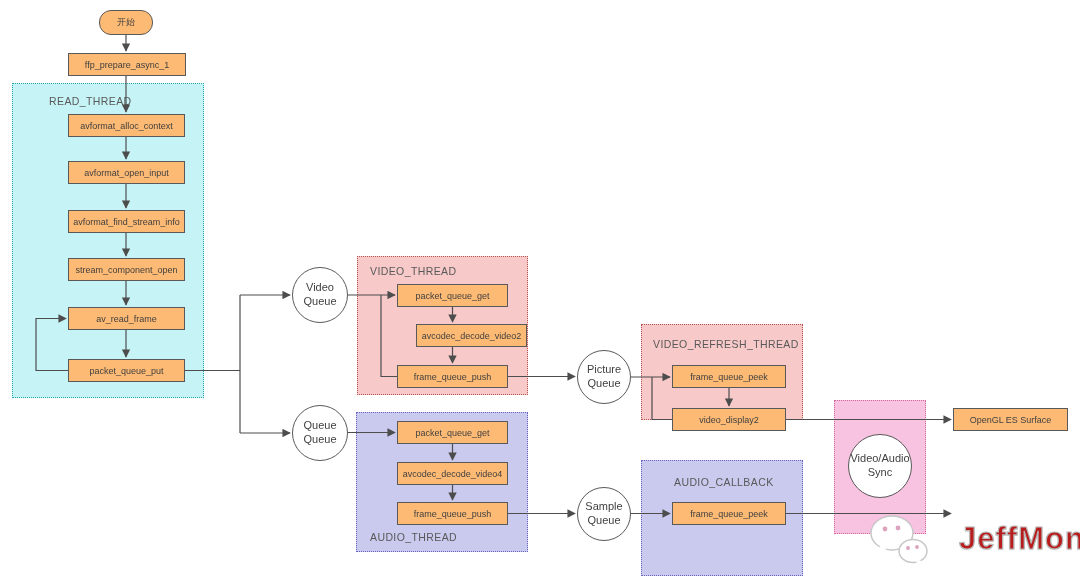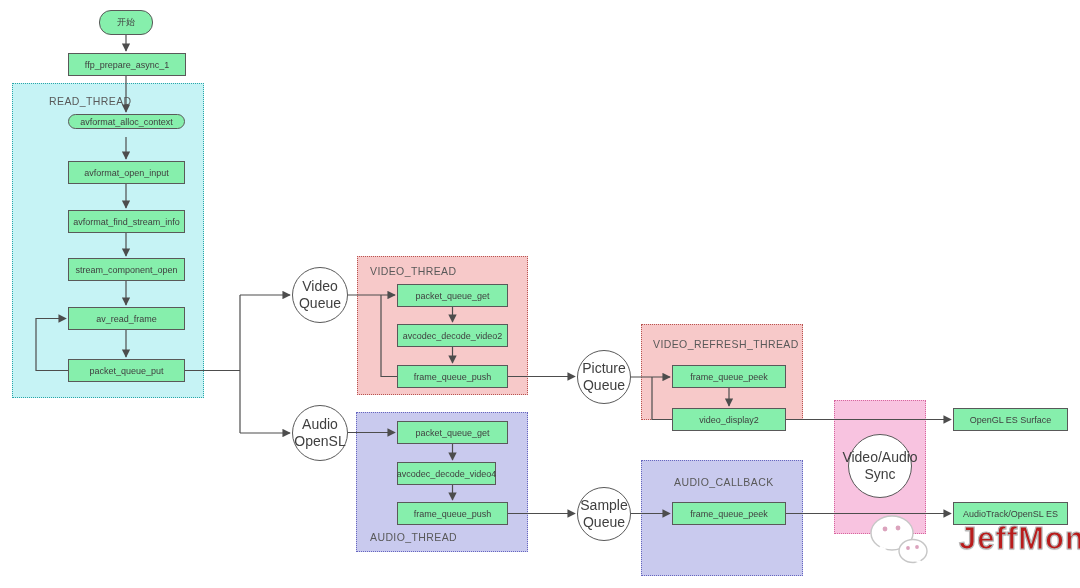--- a/index.html
+++ b/index.html
@@ -11,7 +11,7 @@
   .c-video{background:#f7c9c9;border-color:#b85450;}
   .c-audio{background:#c9caee;border-color:#6666bf;}
   .c-sync{background:#f8c3e0;border-color:#d6659e;}
-  .node{position:absolute;background:#86efac;border:1px solid #595959;box-sizing:border-box;
+  .node{position:absolute;background:#fdba74;border:1px solid #595959;box-sizing:border-box;
         display:flex;align-items:center;justify-content:center;text-align:center;
         font-size:9px;color:#3f3f3f;z-index:3;white-space:nowrap;}
   .terminator{border-radius:12px;}

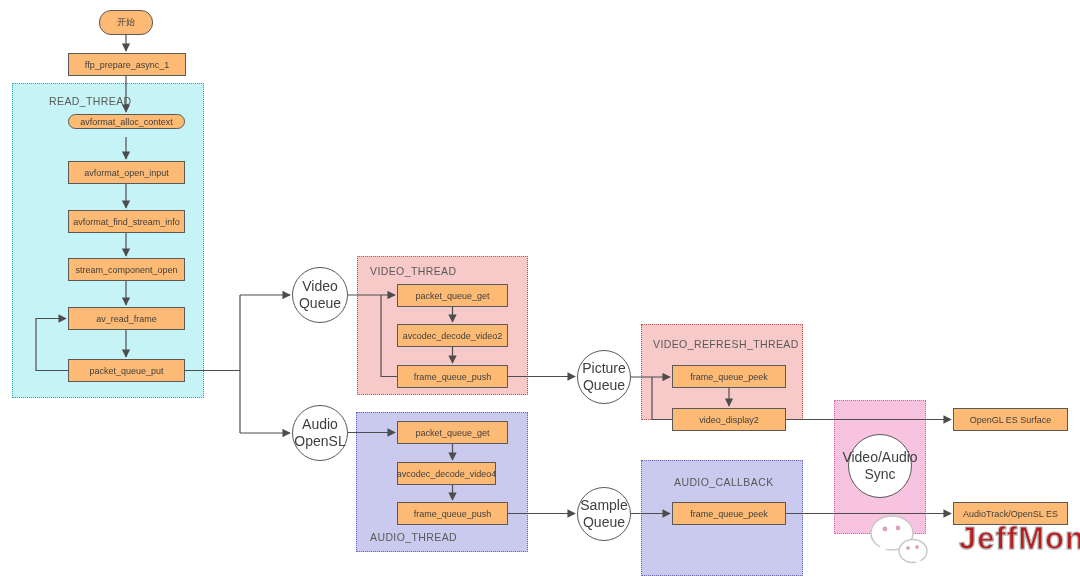--- a/index.html
+++ b/index.html
@@ -86,7 +86,7 @@
   <div class="node terminator" style="left:99px;top:10px;width:54px;height:25px;">开始</div>
   <div class="node" style="left:68px;top:53px;width:118px;height:23px;">ffp_prepare_async_1</div>
 
-  <div class="node" style="left:68px;top:114px;width:117px;height:15px;border-radius:9px;">avformat_alloc_context</div>
+  <div class="node" style="left:68px;top:114px;width:117px;height:23px;">avformat_alloc_context</div>
   <div class="node" style="left:68px;top:161px;width:117px;height:23px;">avformat_open_input</div>
   <div class="node" style="left:68px;top:210px;width:117px;height:23px;">avformat_find_stream_info</div>
   <div class="node" style="left:68px;top:258px;width:117px;height:23px;">stream_component_open</div>

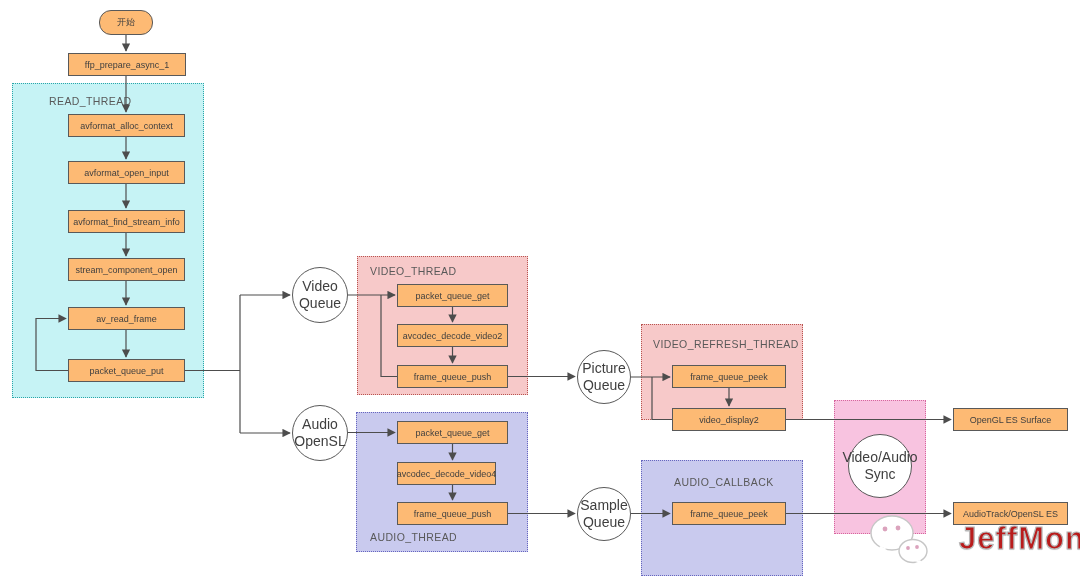--- a/index.html
+++ b/index.html
@@ -17,7 +17,7 @@
   .terminator{border-radius:12px;}
   .circle{position:absolute;background:#ffffff;border:1px solid #595959;border-radius:50%;
           box-sizing:border-box;display:flex;align-items:center;justify-content:center;
-          text-align:center;font-size:14px;color:#3f3f3f;z-index:3;line-height:1.25;padding:4px;}
+          text-align:center;font-size:11px;color:#3f3f3f;z-index:3;line-height:1.25;padding:4px;}
   svg.wires{position:absolute;left:0;top:0;z-index:2;}
   .watermark{position:absolute;z-index:5;display:flex;align-items:center;}
   .wm-text{font-size:31px;font-weight:bold;letter-spacing:1px;color:#b91c1c;

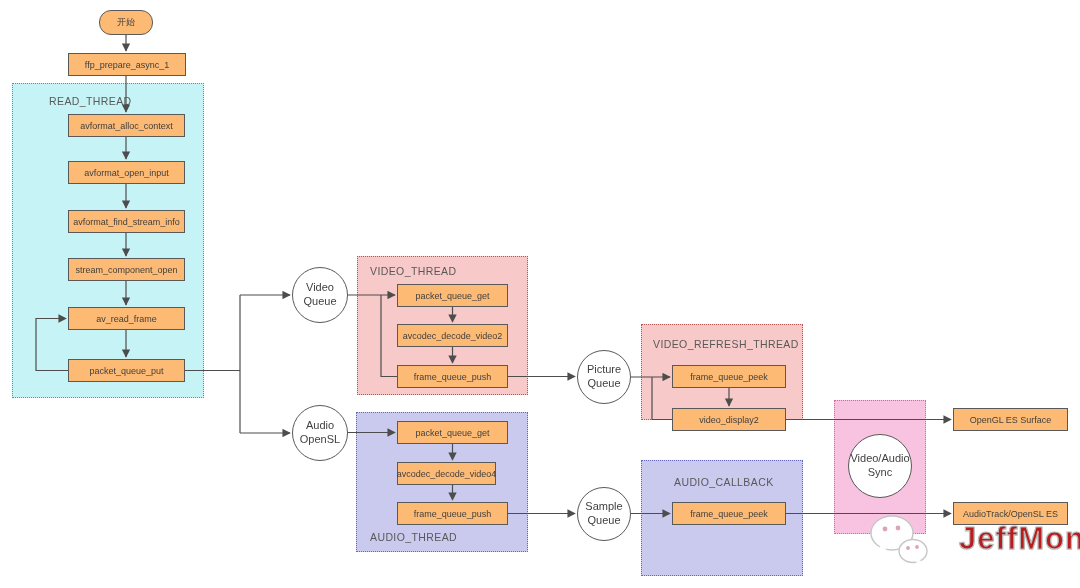--- a/index.html
+++ b/index.html
@@ -99,7 +99,7 @@
   <div class="circle" style="left:577px;top:487px;width:54px;height:54px;">Sample Queue</div>
 
   <div class="node" style="left:397px;top:284px;width:111px;height:23px;">packet_queue_get</div>
-  <div class="node" style="left:397px;top:324px;width:111px;height:23px;">avcodec_decode_video2</div>
+  <div class="node" style="left:416px;top:324px;width:111px;height:23px;">avcodec_decode_video2</div>
   <div class="node" style="left:397px;top:365px;width:111px;height:23px;">frame_queue_push</div>
 
   <div class="node" style="left:397px;top:421px;width:111px;height:23px;">packet_queue_get</div>

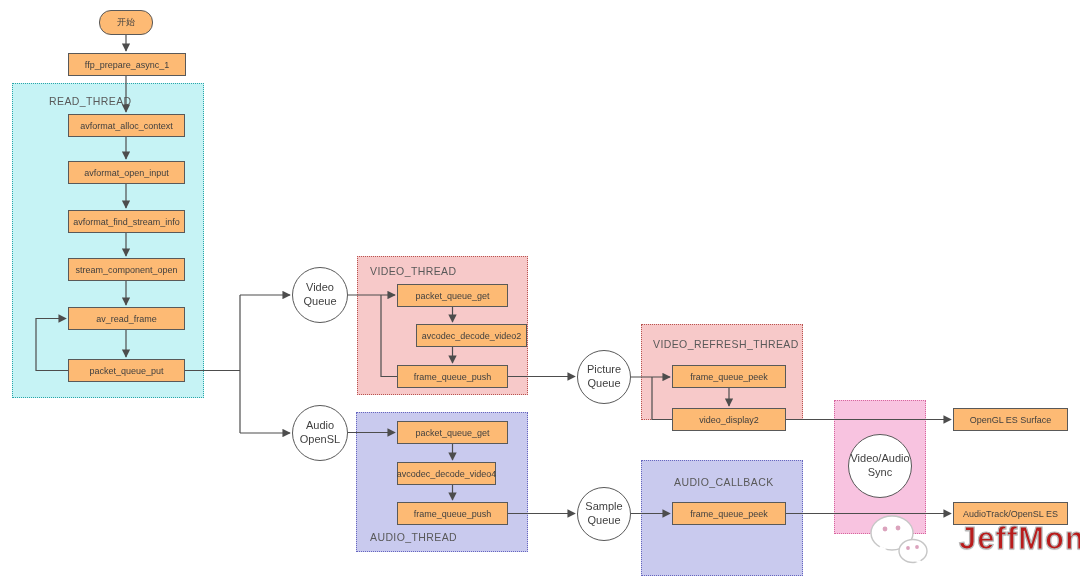--- a/index.html
+++ b/index.html
@@ -94,7 +94,7 @@
   <div class="node" style="left:68px;top:359px;width:117px;height:23px;">packet_queue_put</div>
 
   <div class="circle" style="left:292px;top:267px;width:56px;height:56px;">Video Queue</div>
-  <div class="circle" style="left:292px;top:405px;width:56px;height:56px;">Audio OpenSL</div>
+  <div class="circle" style="left:292px;top:405px;width:56px;height:56px;">Queue Queue</div>
   <div class="circle" style="left:577px;top:350px;width:54px;height:54px;text-align:center;">Picture Queue</div>
   <div class="circle" style="left:577px;top:487px;width:54px;height:54px;">Sample Queue</div>
 

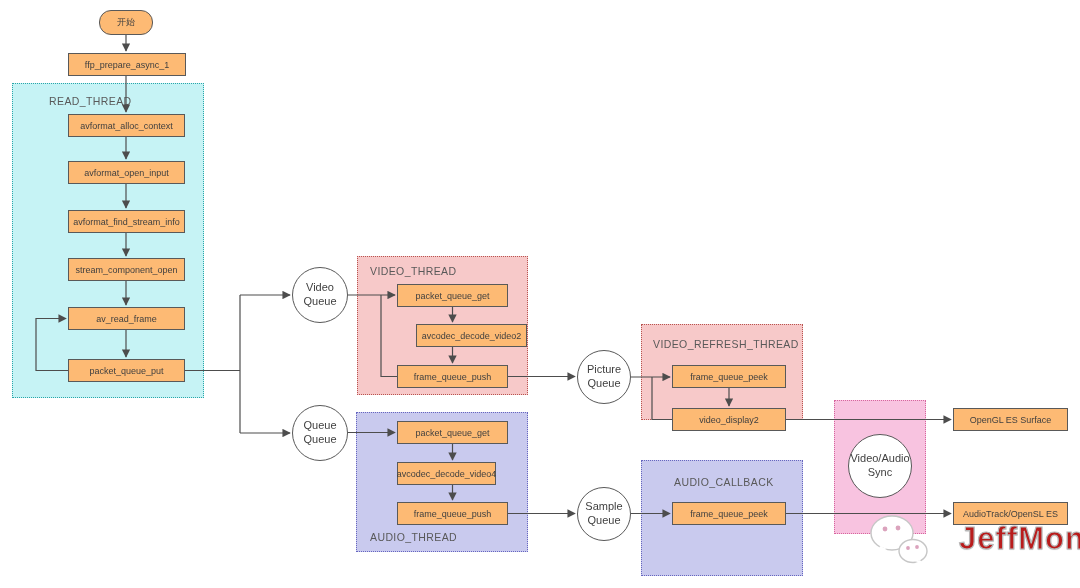--- a/index.html
+++ b/index.html
@@ -103,7 +103,7 @@
   <div class="node" style="left:397px;top:365px;width:111px;height:23px;">frame_queue_push</div>
 
   <div class="node" style="left:397px;top:421px;width:111px;height:23px;">packet_queue_get</div>
-  <div class="node" style="left:397px;top:462px;width:99px;height:23px;">avcodec_decode_video4</div>
+  <div class="node" style="left:397px;top:462px;width:111px;height:23px;">avcodec_decode_video4</div>
   <div class="node" style="left:397px;top:502px;width:111px;height:23px;">frame_queue_push</div>
 
   <div class="node" style="left:672px;top:365px;width:114px;height:23px;">frame_queue_peek</div>

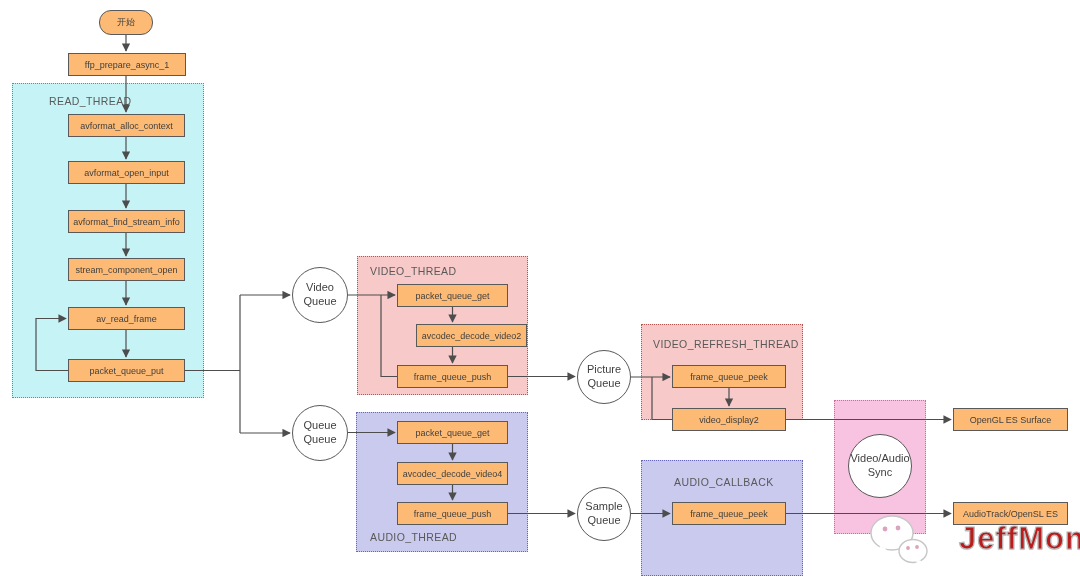--- a/index.html
+++ b/index.html
@@ -114,7 +114,6 @@
   <div class="circle" style="left:848px;top:434px;width:64px;height:64px;">Video/Audio Sync</div>
 
   <div class="node" style="left:953px;top:408px;width:115px;height:23px;">OpenGL ES Surface</div>
-  <div class="node" style="left:953px;top:502px;width:115px;height:23px;">AudioTrack/OpenSL ES</div>
 
   <div class="watermark" style="left:868px;top:512px;">
     <svg width="62" height="54" viewBox="0 0 62 54">

